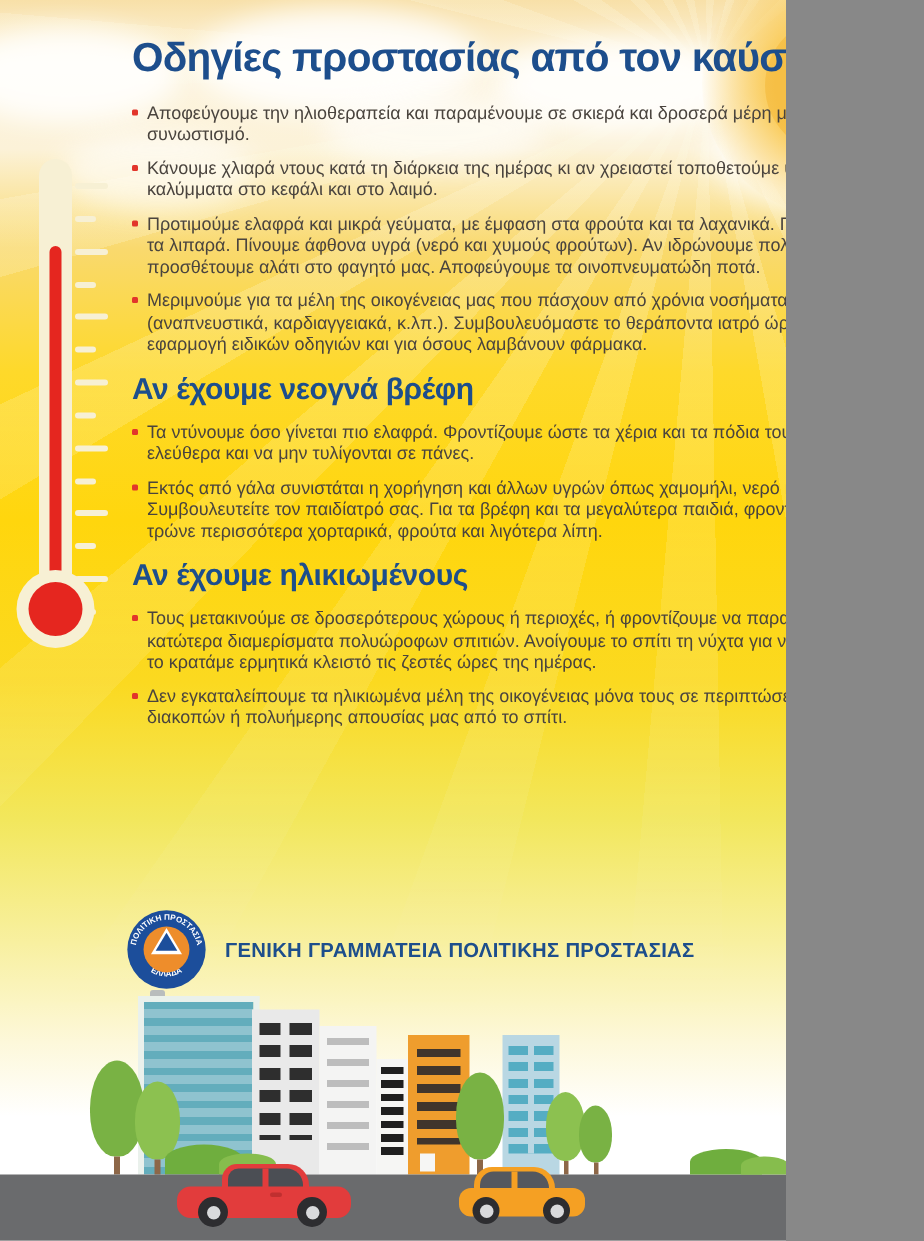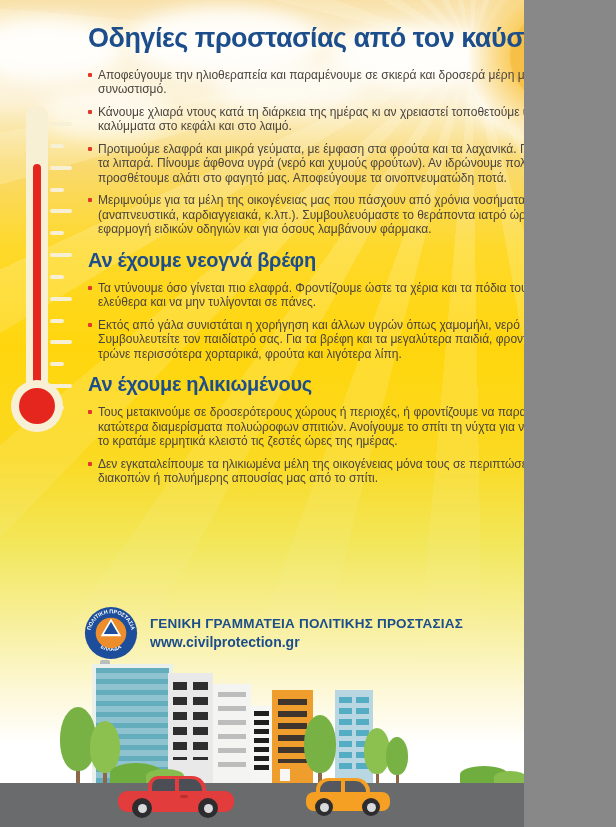--- a/index.html
+++ b/index.html
@@ -189,7 +189,6 @@
     </svg>
     <div class="org-block">
       <div class="org-name">ΓΕΝΙΚΗ ΓΡΑΜΜΑΤΕΙΑ ΠΟΛΙΤΙΚΗΣ ΠΡΟΣΤΑΣΙΑΣ</div>
-      <div class="org-url">www.civilprotection.gr</div>
     </div>
   </div>
 

